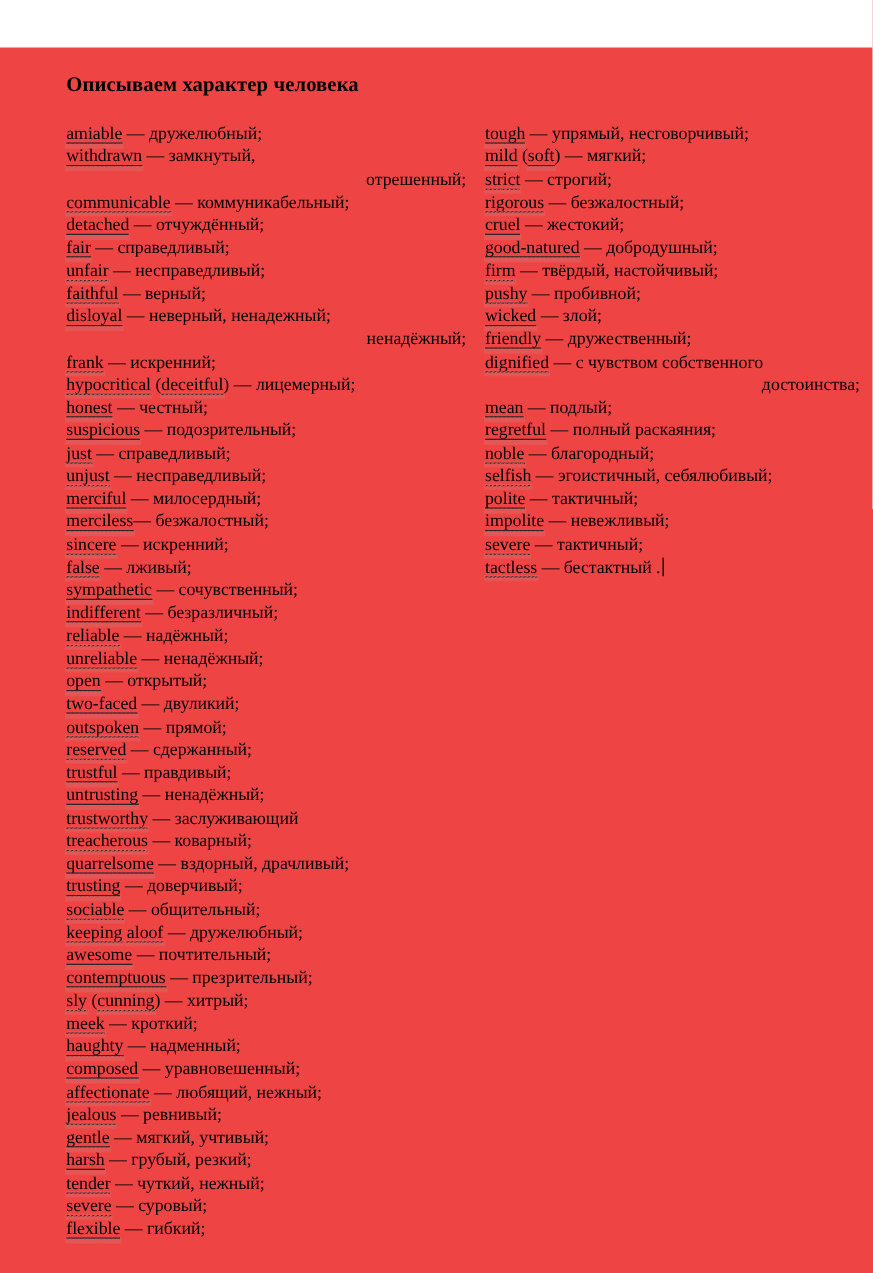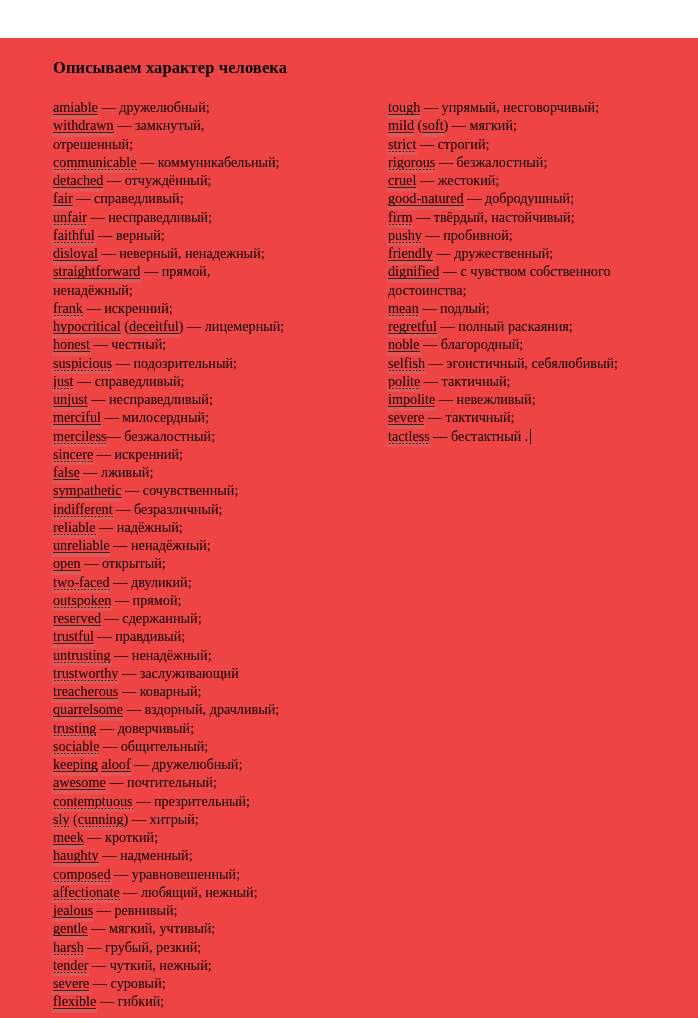--- a/index.html
+++ b/index.html
@@ -63,6 +63,7 @@
   
   .entry.cont {
     padding-left: 0;
+    text-align: right;
   }
 
   

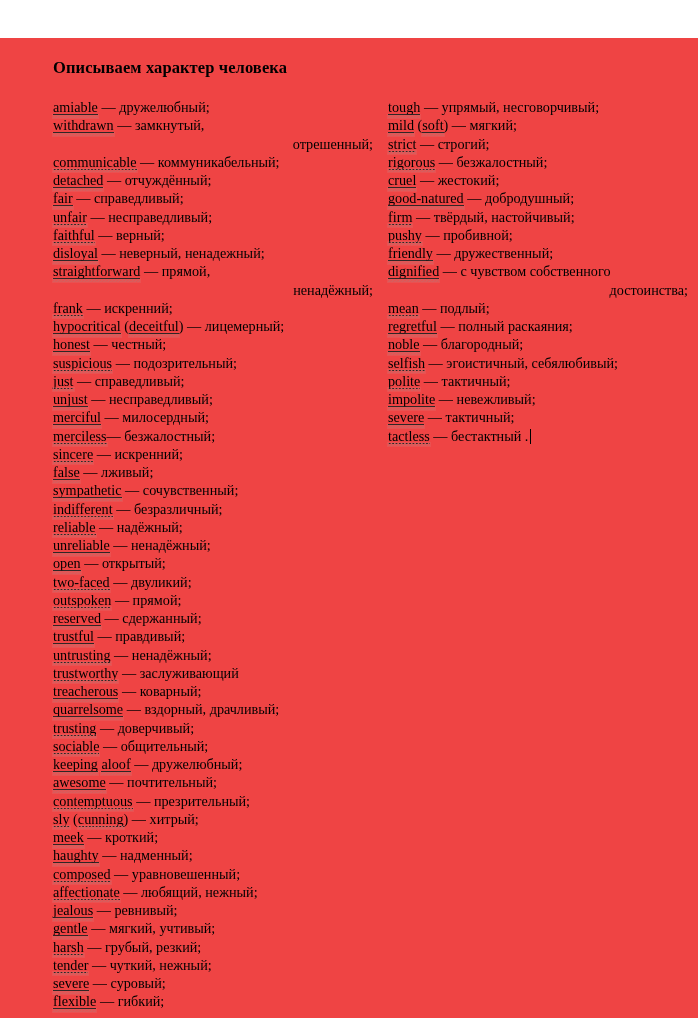--- a/index.html
+++ b/index.html
@@ -181,6 +181,7 @@
         <div class="entry"><span class="en">good-natured</span><span> — </span><span>добродушный;</span></div>
         <div class="entry"><span class="en">firm</span><span> — </span><span>твёрдый, настойчивый;</span></div>
         <div class="entry"><span class="en">pushy</span><span> — </span><span>пробивной;</span></div>
+        <div class="entry"><span class="en">wicked</span><span> — </span><span>злой;</span></div>
         <div class="entry"><span class="en">friendly</span><span> — </span><span>дружественный;</span></div>
         <div class="entry"><span class="en">dignified</span><span> — </span><span>с чувством собственного</span></div>
         <div class="entry cont"><span>достоинства;</span></div>

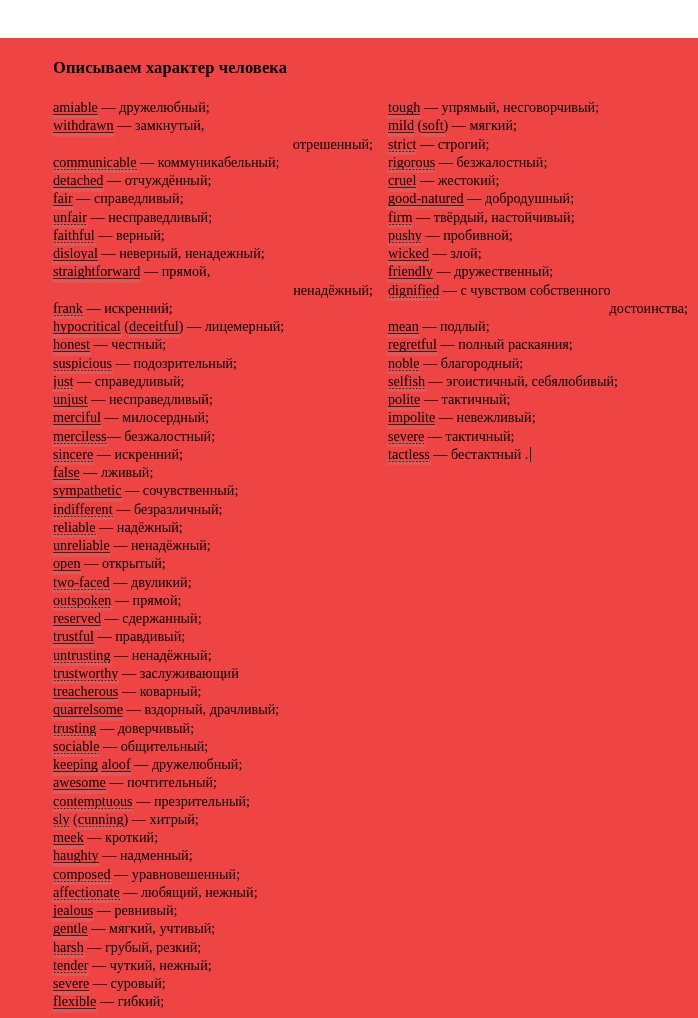--- a/index.html
+++ b/index.html
@@ -130,7 +130,6 @@
         <div class="entry"><span class="en">unfair</span><span> — </span><span>несправедливый;</span></div>
         <div class="entry"><span class="en">faithful</span><span> — </span><span>верный;</span></div>
         <div class="entry"><span class="en">disloyal</span><span> — </span><span>неверный, ненадежный;</span></div>
-        <div class="entry"><span class="en">straightforward</span><span> — </span><span>прямой,</span></div>
         <div class="entry cont"><span>ненадёжный;</span></div>
         <div class="entry"><span class="en">frank</span><span> — </span><span>искренний;</span></div>
         <div class="entry"><span class="en">hypocritical</span><span> (</span><span class="en">deceitful</span><span>)</span><span> — </span><span>лицемерный;</span></div>

